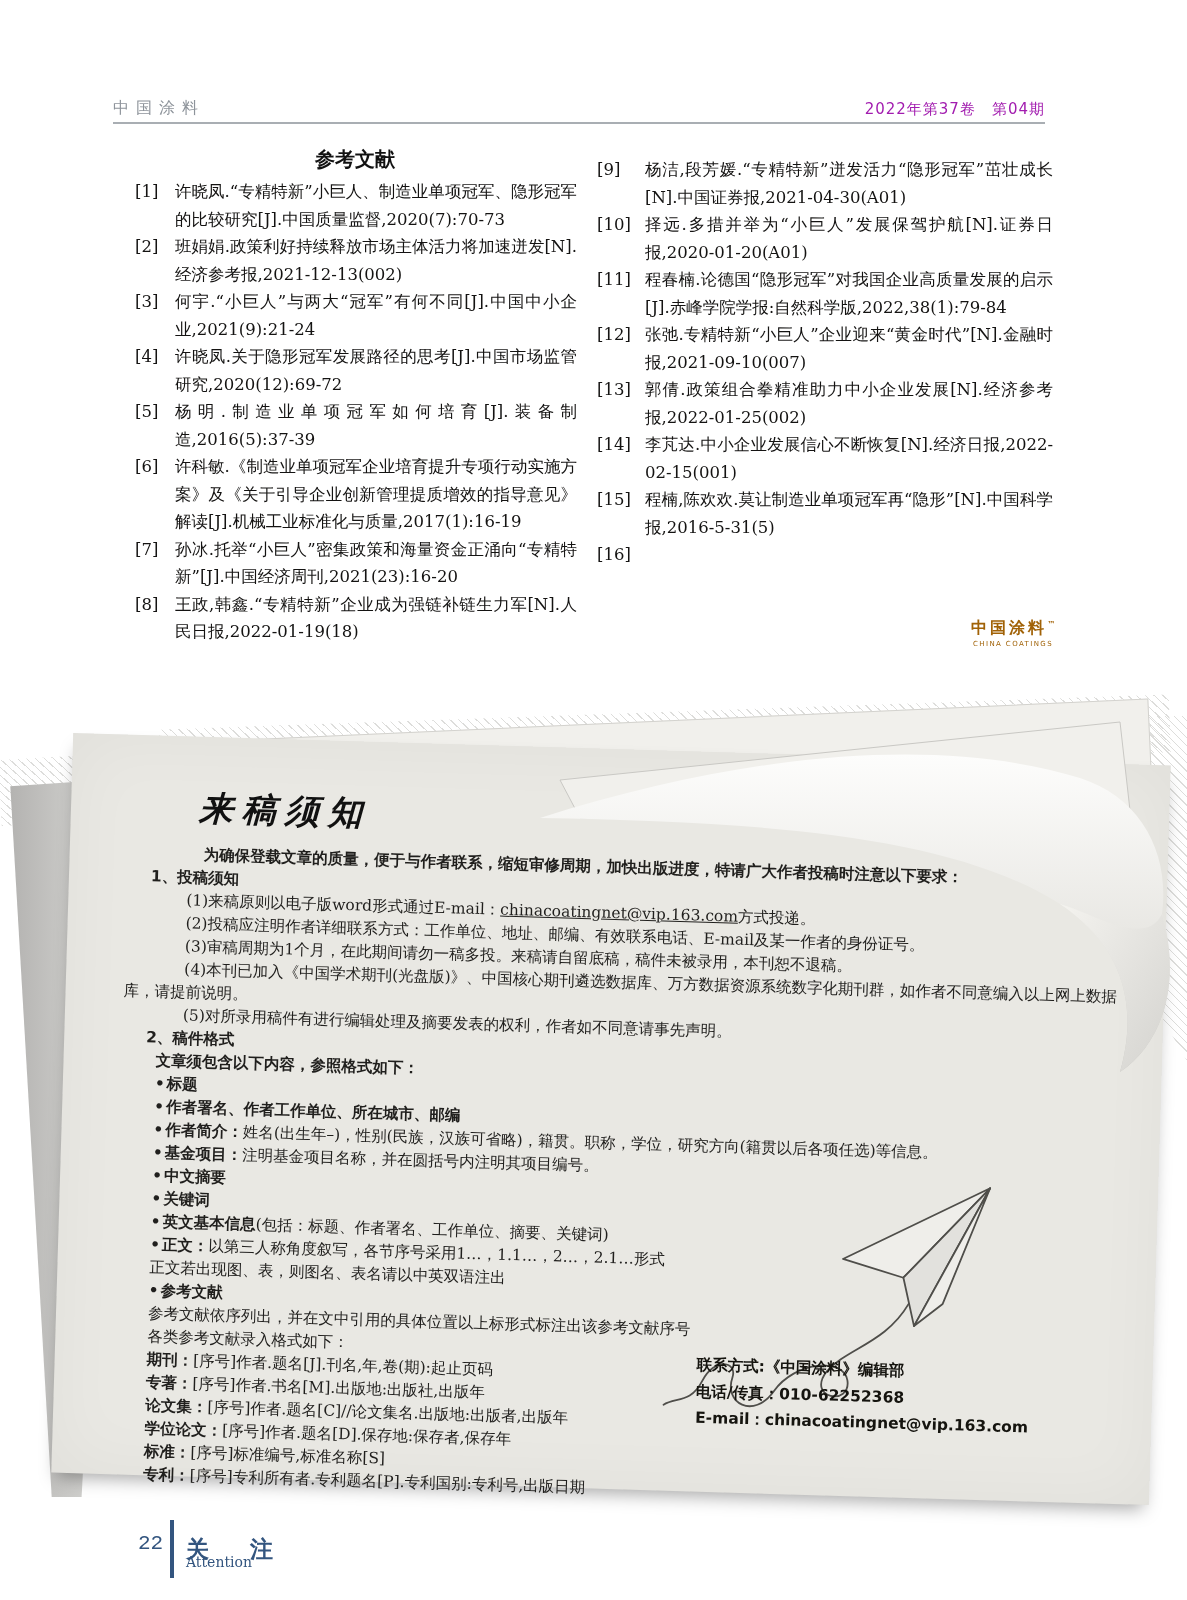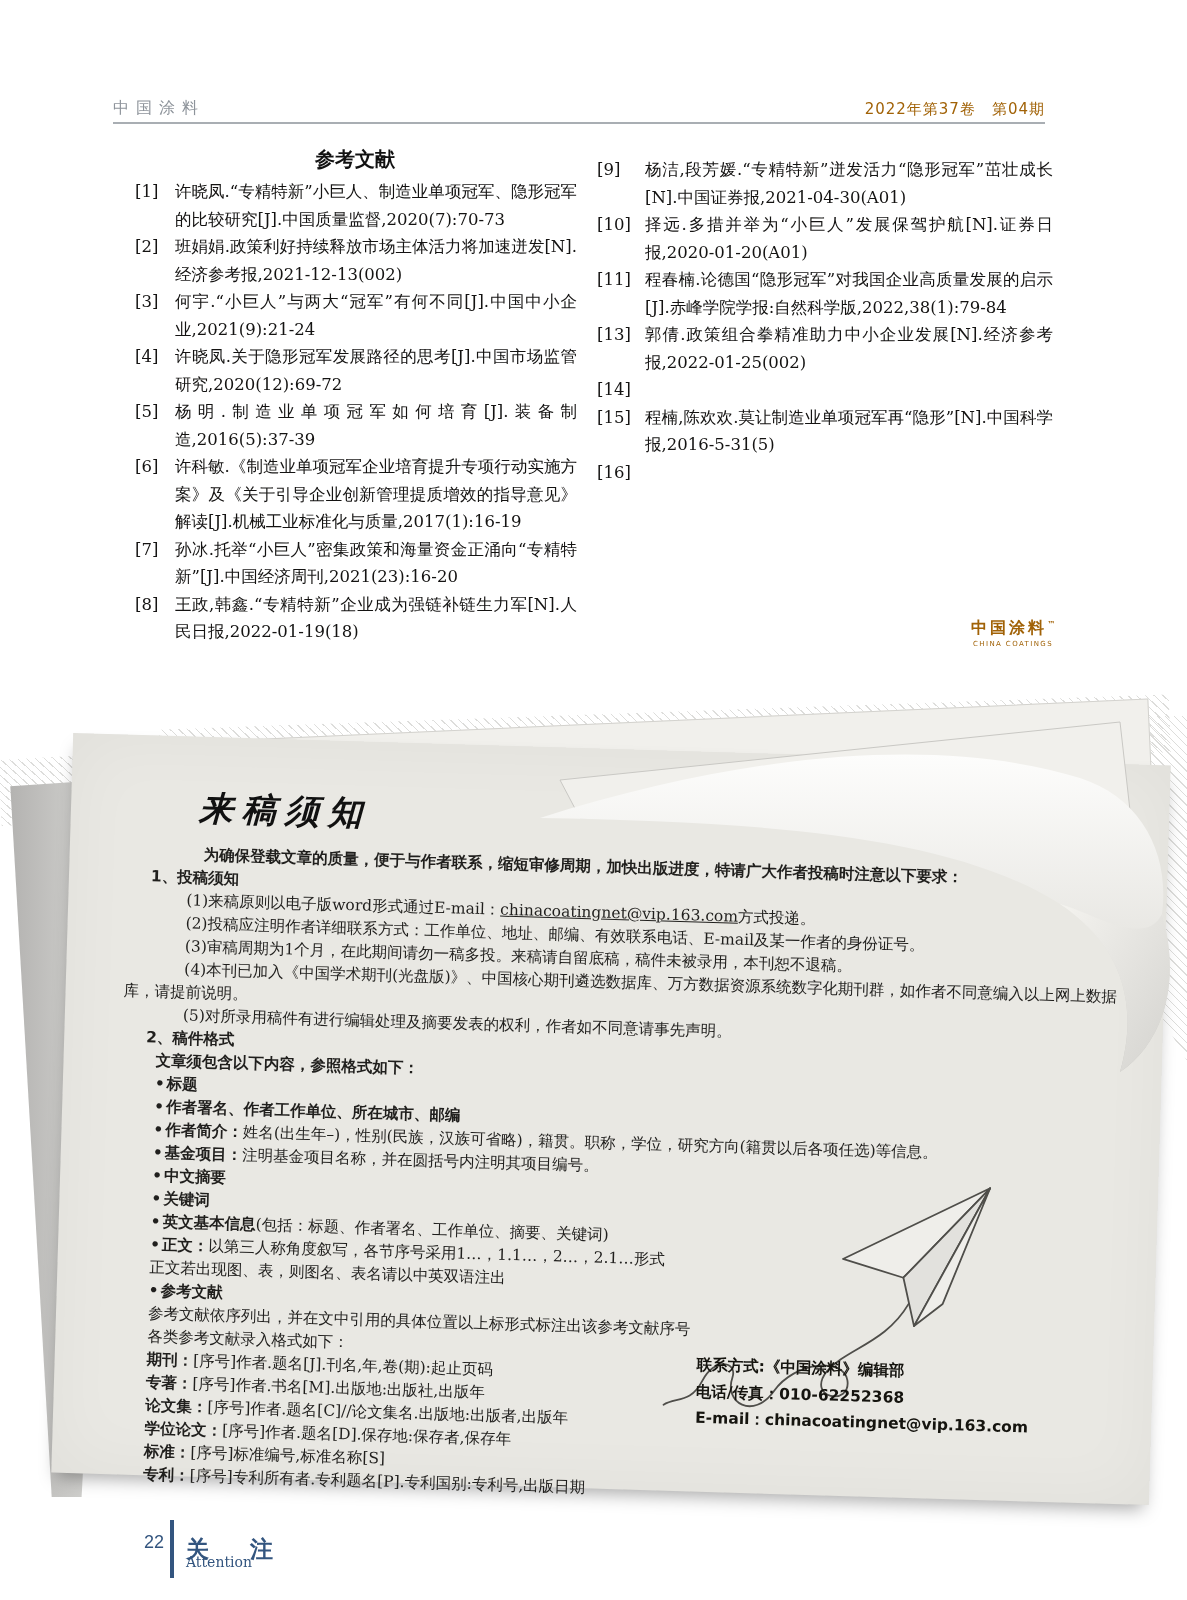--- a/index.html
+++ b/index.html
@@ -11,7 +11,7 @@
   .hdr .jname{position:absolute;left:0;top:0;font-family:"DejaVu Sans",sans-serif;
         font-size:16px;letter-spacing:7px;color:#8d939a;}
   .hdr .issue{position:absolute;right:0;top:2px;font-family:"DejaVu Sans",sans-serif;
-        font-size:15px;letter-spacing:1px;color:#a16207;}
+        font-size:15px;letter-spacing:1px;color:#a21caf;}
   .hdr-rule{position:absolute;left:113px;top:106px;width:932px;height:2px;background:#a9aeb3;}
 
   

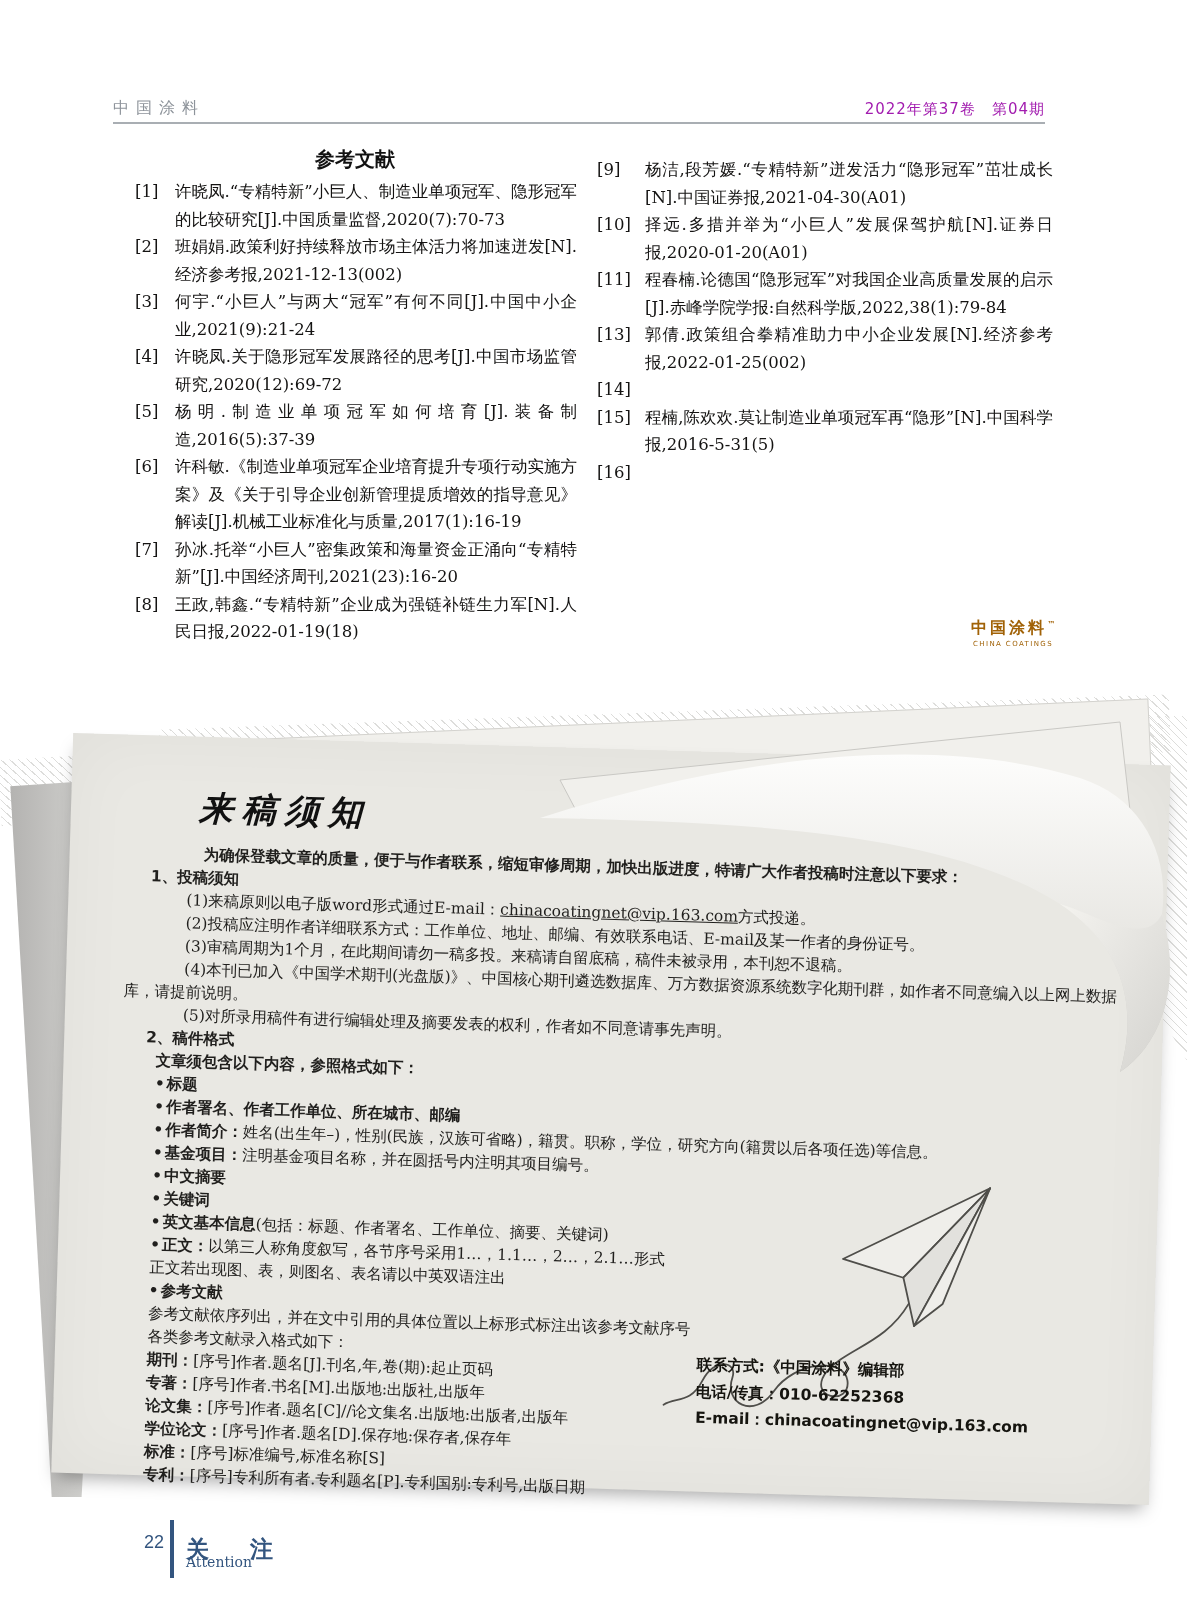--- a/index.html
+++ b/index.html
@@ -135,6 +135,10 @@
     <div class="ref">
         <span class="rn">[11]</span>
         <span class="rt">程春楠.论德国“隐形冠军”对我国企业高质量发展的启示[J].赤峰学院学报:自然科学版,2022,38(1):79-84</span>
+      </div>
+    <div class="ref">
+        <span class="rn">[12]</span>
+        <span class="rt">张弛.专精特新“小巨人”企业迎来“黄金时代”[N].金融时报,2021-09-10(007)</span>
       </div>
     <div class="ref">
         <span class="rn">[13]</span>

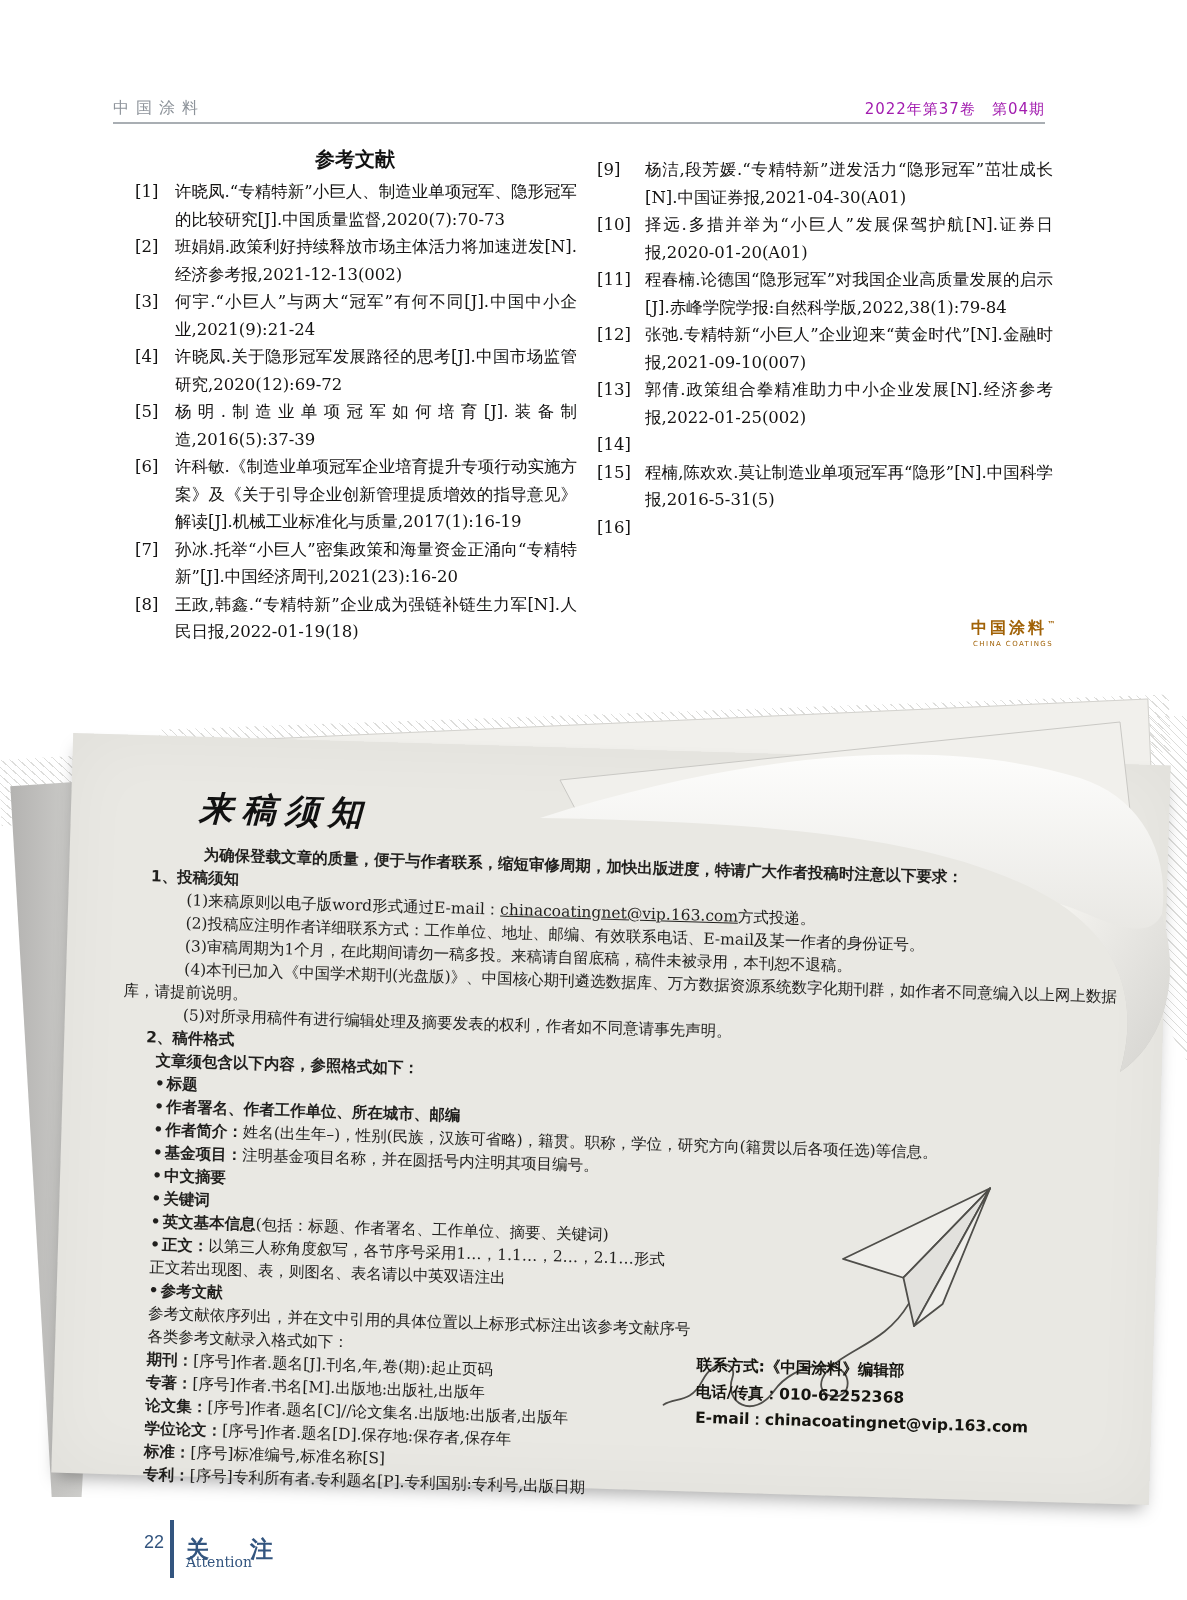--- a/index.html
+++ b/index.html
@@ -146,6 +146,7 @@
       </div>
     <div class="ref">
         <span class="rn">[14]</span>
+        <span class="rt">李芃达.中小企业发展信心不断恢复[N].经济日报,2022-02-15(001)</span>
       </div>
     <div class="ref">
         <span class="rn">[15]</span>

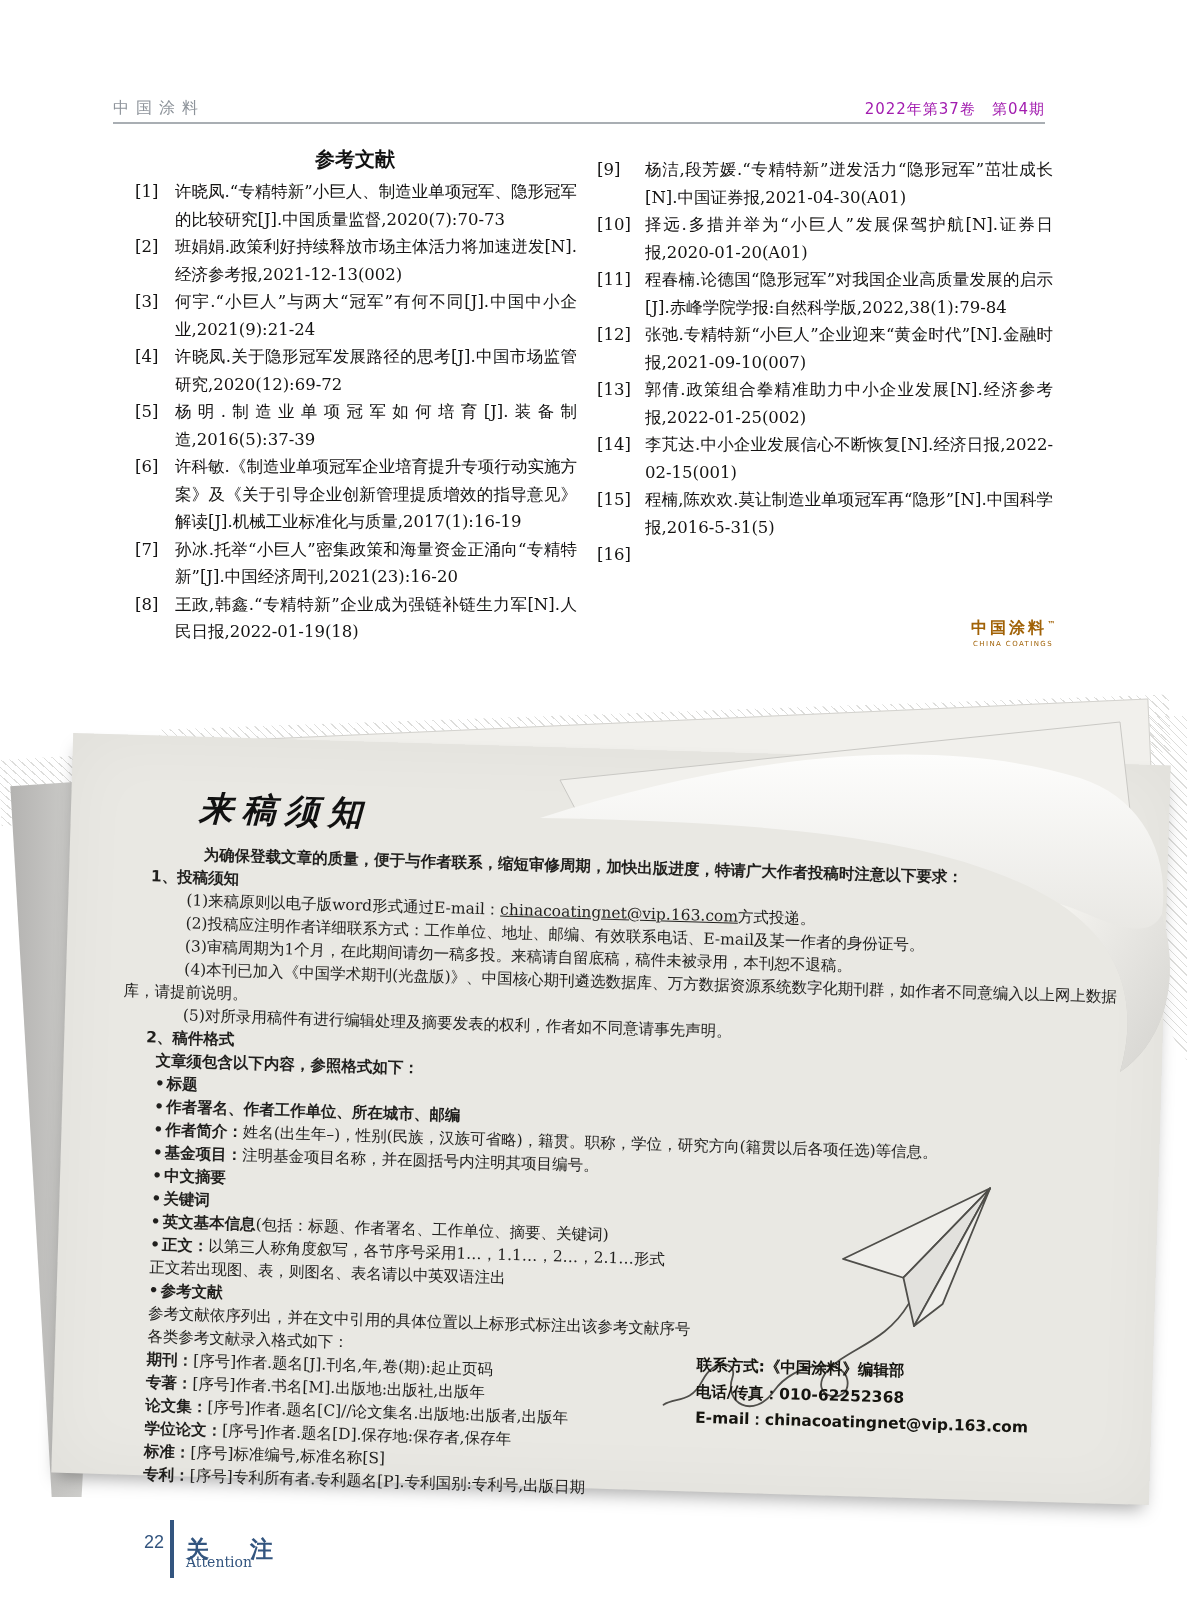--- a/index.html
+++ b/index.html
@@ -69,7 +69,7 @@
 
   
   .foot{position:absolute;left:128px;top:1502px;height:64px;color:#33557f;}
-  .foot .pg{position:absolute;left:16px;top:14px;font-size:18px;font-family:Liberation Sans, sans-serif;}
+  .foot .pg{position:absolute;left:10px;top:14px;font-size:21px;font-family:Liberation Mono, monospace;}
   .foot .bar{position:absolute;left:42px;top:2px;width:4px;height:58px;background:#33557f;}
   .foot .cn{position:absolute;left:58px;top:16px;font-family:"DejaVu Sans",sans-serif;
      font-weight:700;font-size:23px;letter-spacing:9px;white-space:nowrap;}

